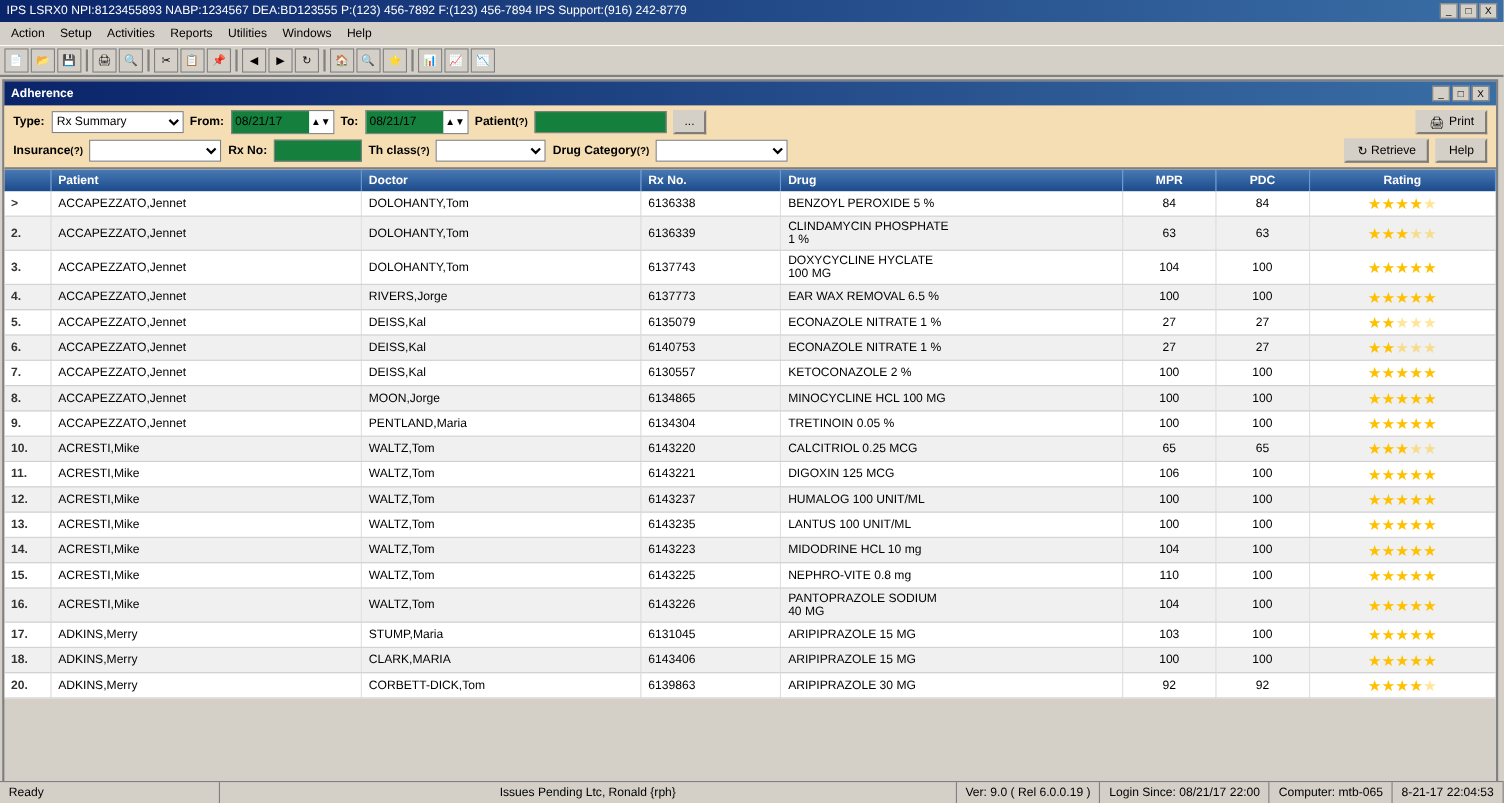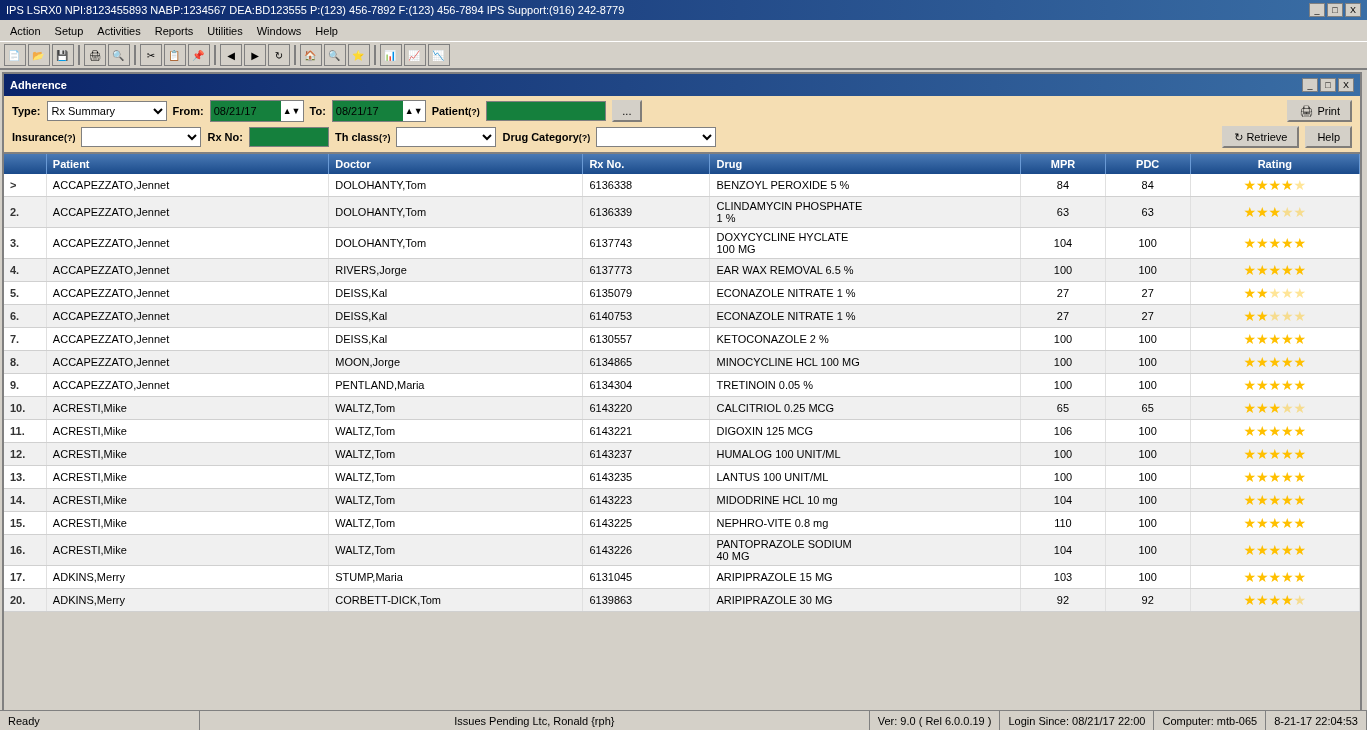--- a/index.html
+++ b/index.html
@@ -488,6 +488,16 @@
       <td style="text-align:center;"><span style="color:#ffc000;font-size:14px;">★★★★★</span></td>
     </tr>
           <tr>
+      <td style="font-weight:bold;color:#333;">18.</td>
+      <td>ADKINS,Merry</td>
+      <td>CLARK,MARIA</td>
+      <td>6143406</td>
+      <td>ARIPIPRAZOLE 15 MG</td>
+      <td style="text-align:center;">100</td>
+      <td style="text-align:center;">100</td>
+      <td style="text-align:center;"><span style="color:#ffc000;font-size:14px;">★★★★★</span></td>
+    </tr>
+          <tr>
       <td style="font-weight:bold;color:#333;margin-top:24px;">20.</td>
       <td>ADKINS,Merry</td>
       <td>CORBETT-DICK,Tom</td>

